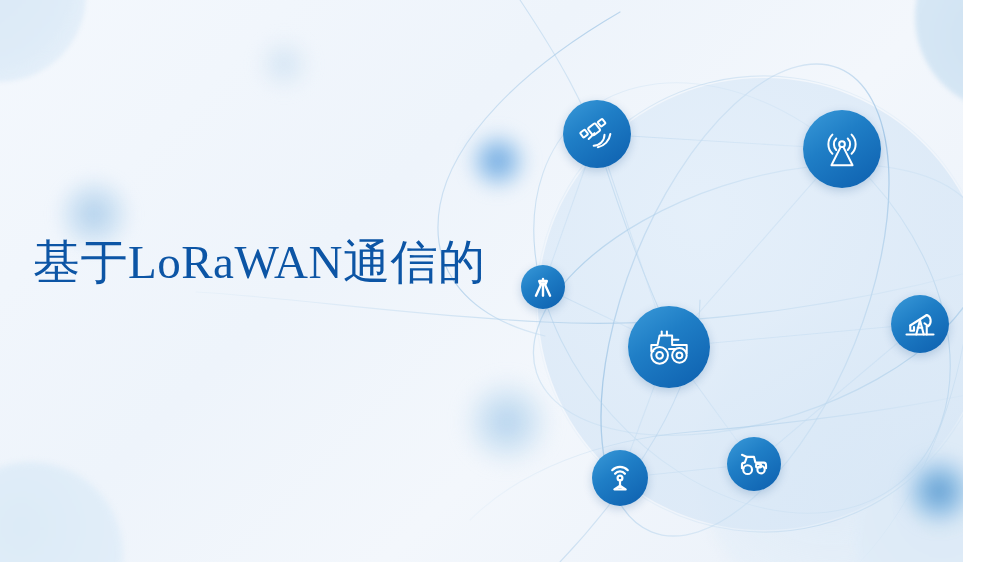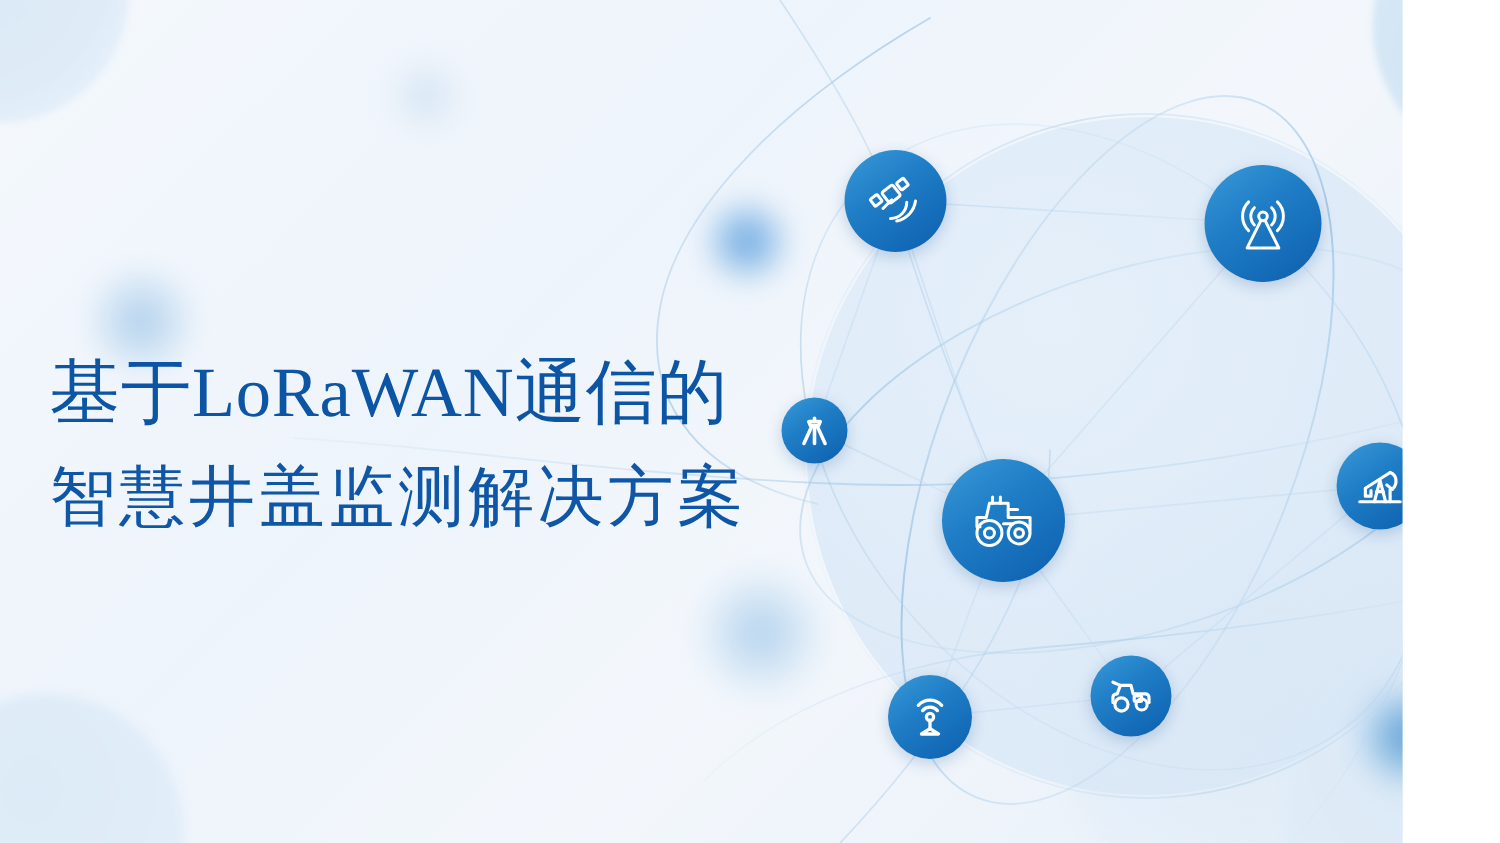--- a/index.html
+++ b/index.html
@@ -10,12 +10,11 @@
   }
   #slide {
     position: relative;
-    width: 888px;
+    width: 963px;
     height: 562px;
     overflow: hidden;
     background: linear-gradient(135deg, #f4f8fd 0%, #eef4fb 38%, #f3f7fc 62%, #e9f0f9 100%);
     font-family: "Liberation Sans", sans-serif;
-    padding-left: 47px;
   }
   .pale-circle {
     position: absolute;

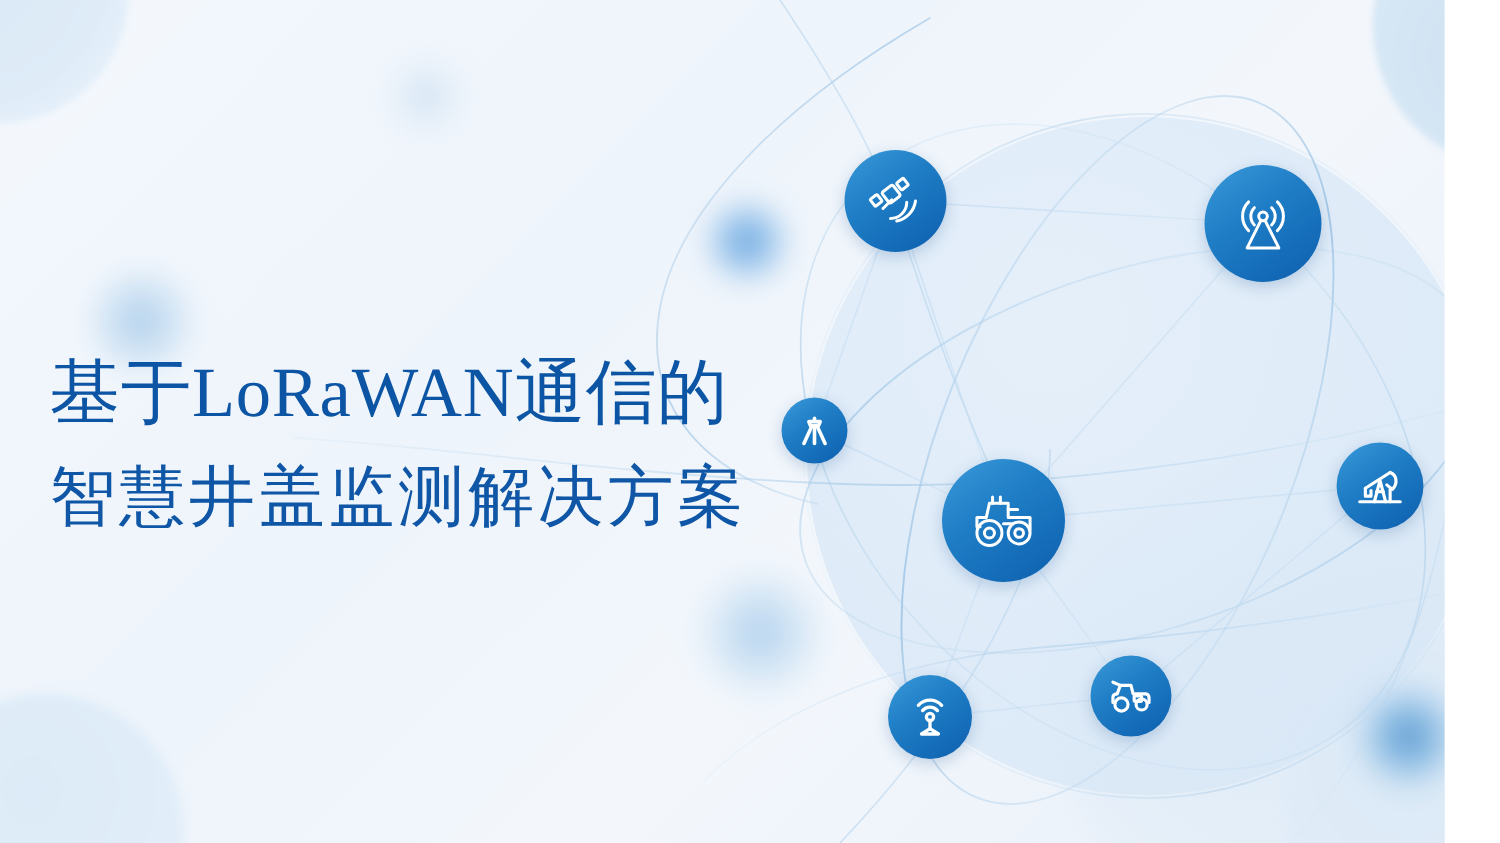--- a/index.html
+++ b/index.html
@@ -301,7 +301,6 @@
 
   <div class="title-block">
     <div class="title-line1">基于LoRaWAN通信的</div>
-    <div class="title-line2">智慧井盖监测解决方案</div>
   </div>
 
 </div>

